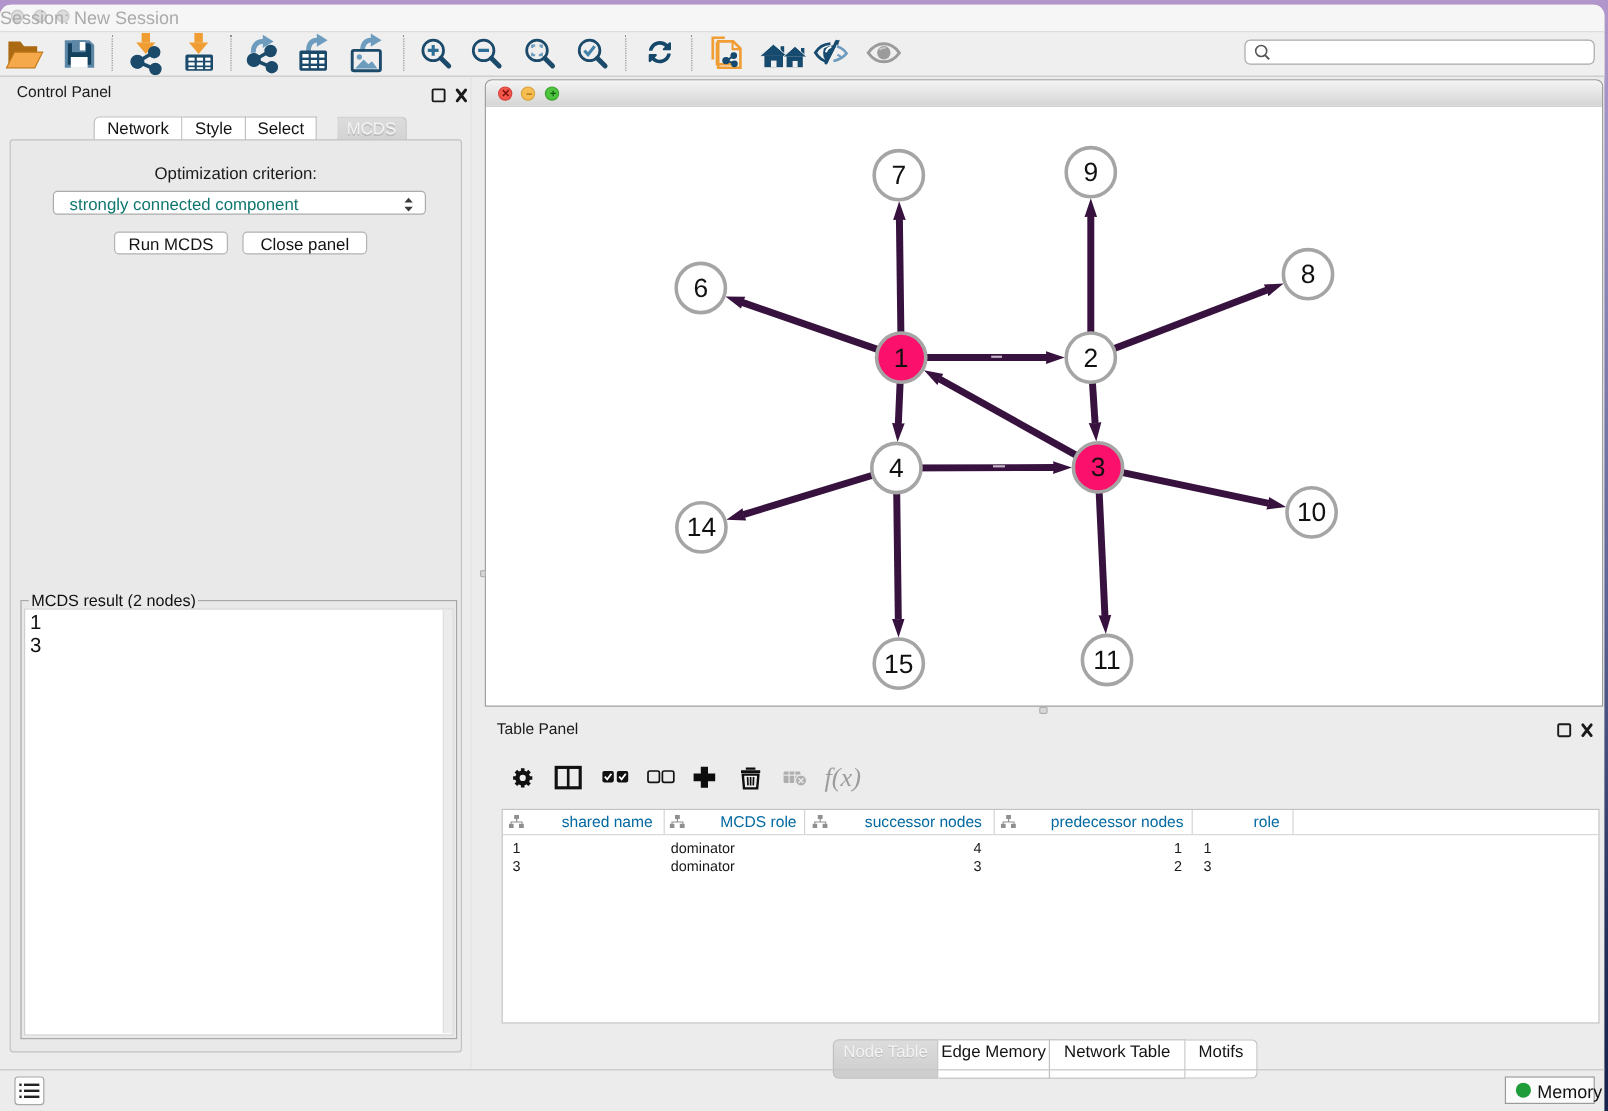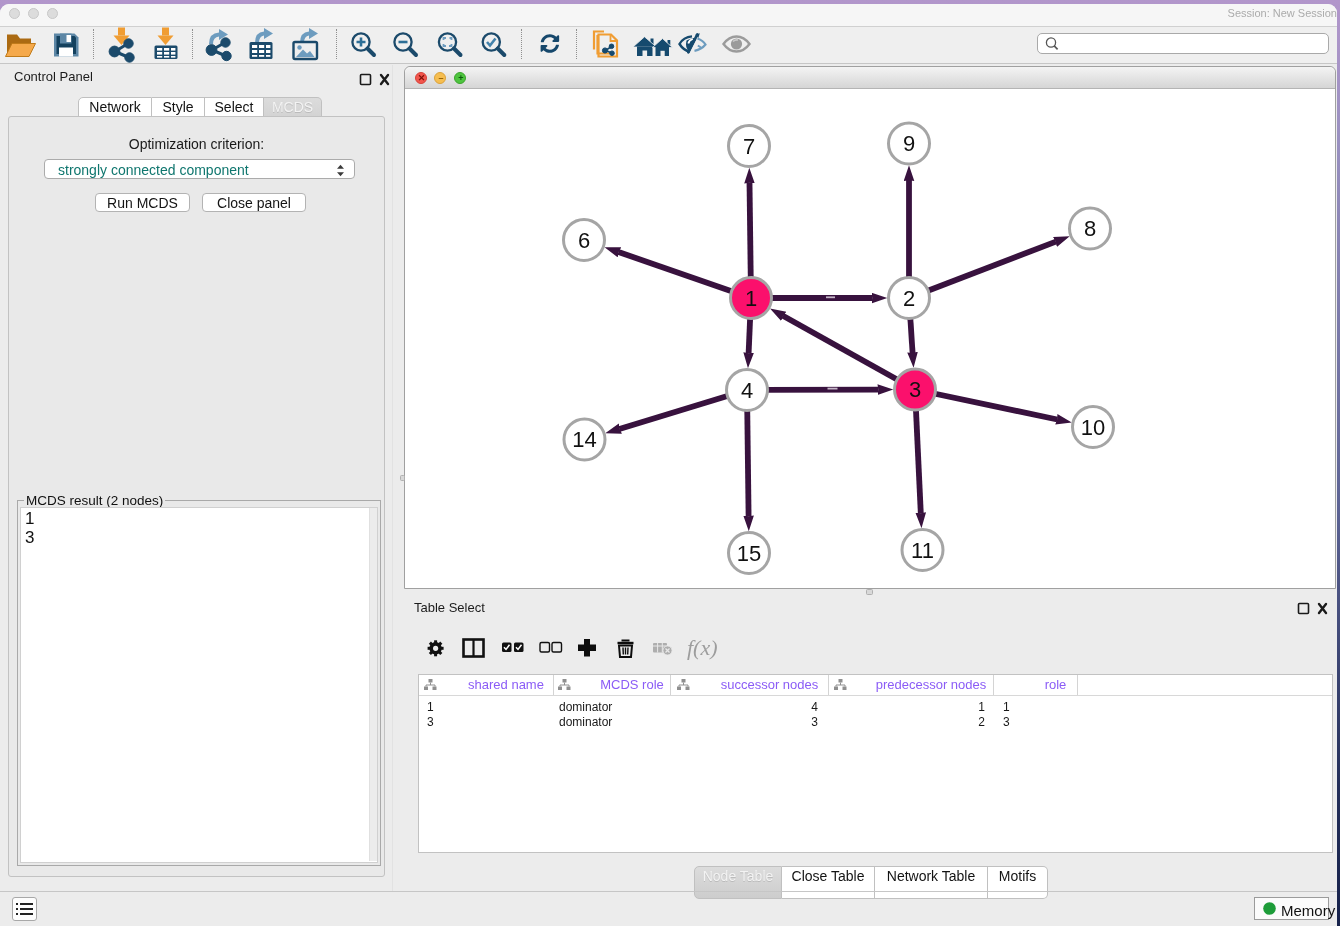--- a/index.html
+++ b/index.html
@@ -10,7 +10,7 @@
 #win{position:absolute;left:0;top:4px;width:1337px;height:922px;background:#ececec;border-radius:9px 9px 0 0;}
 #titlebar{position:absolute;left:0;top:4px;width:1337px;height:22px;background:#f6f6f6;border-radius:9px 9px 0 0;border-bottom:1px solid #d0d0d0;}
 .tl{position:absolute;top:3.5px;width:11px;height:11px;border-radius:50%;background:#dcdcdc;border:1px solid #c8c8c8;box-sizing:border-box;}
-#titletext{position:absolute;top:3px;left:0;width:1337px;text-align:right;font-size:11px;color:#ababab;}
+#titletext{position:absolute;top:3px;left:0;width:1337px;text-align:left;font-size:15px;color:#ababab;}
 #toolbar{position:absolute;left:0;top:27px;width:1337px;height:36px;background:#efefef;border-bottom:1px solid #c6c6c6;}
 .tsep{position:absolute;top:1.5px;height:30px;width:0;border-left:1px dotted #8f8f8f;}
 #searchbox{position:absolute;left:1037px;top:5.5px;width:290px;height:19px;background:#fff;border:1px solid #a9a9a9;border-radius:5px;}

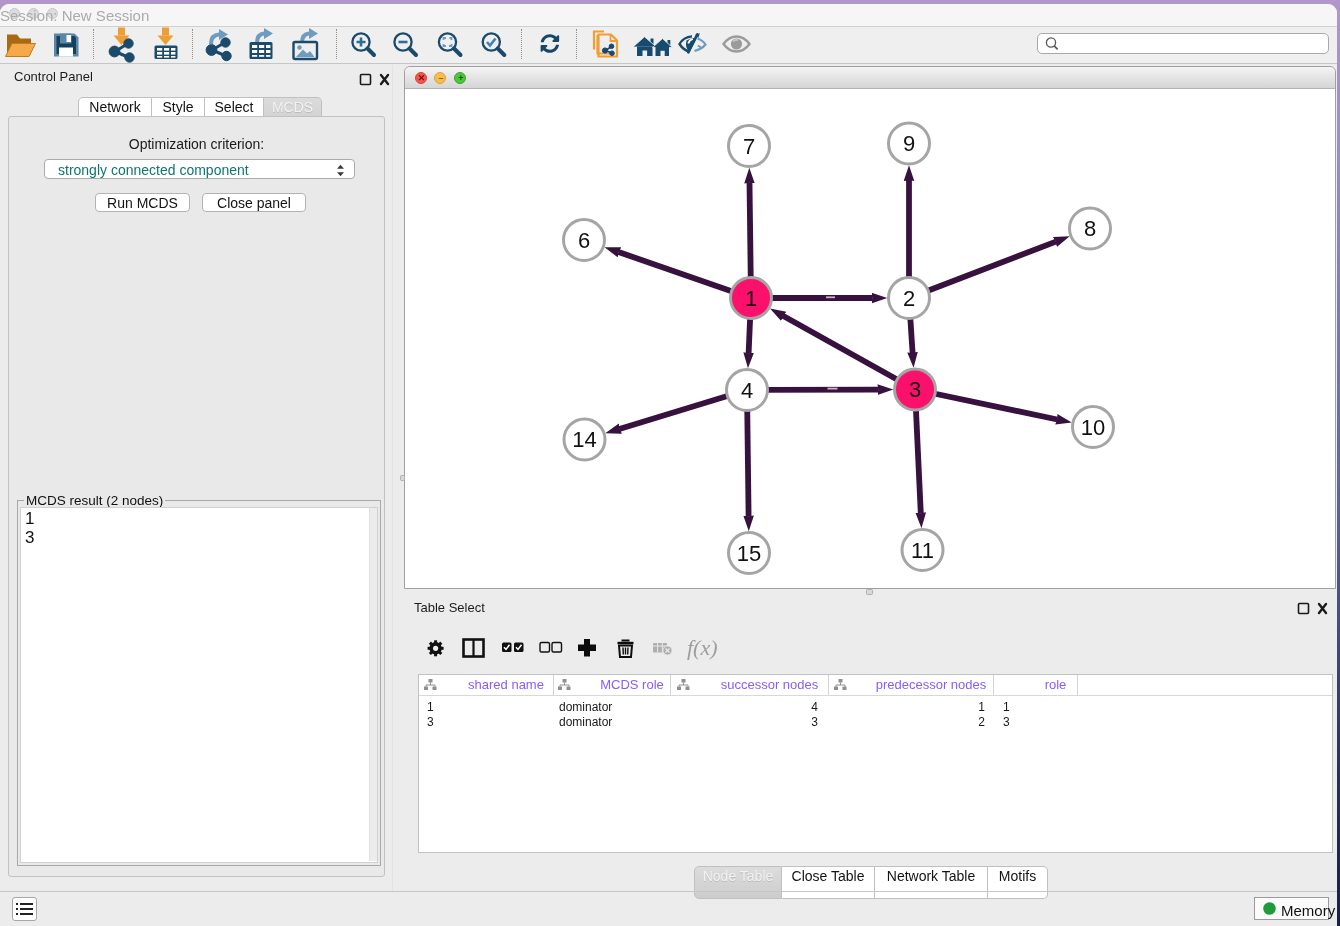--- a/index.html
+++ b/index.html
@@ -232,7 +232,7 @@
   <div class="tab first" style="left:0;width:74px;">Network</div>
   <div class="tab" style="left:74px;width:53px;">Style</div>
   <div class="tab" style="left:127px;width:59px;">Select</div>
-  <div class="tab last sel" style="left:186px;width:58px;">MCDS</div>
+  <div class="tab last sel" style="left:203px;width:58px;">MCDS</div>
 </div>
 <div id="cp-panel"></div>
 <div id="opt-label">Optimization criterion:</div>

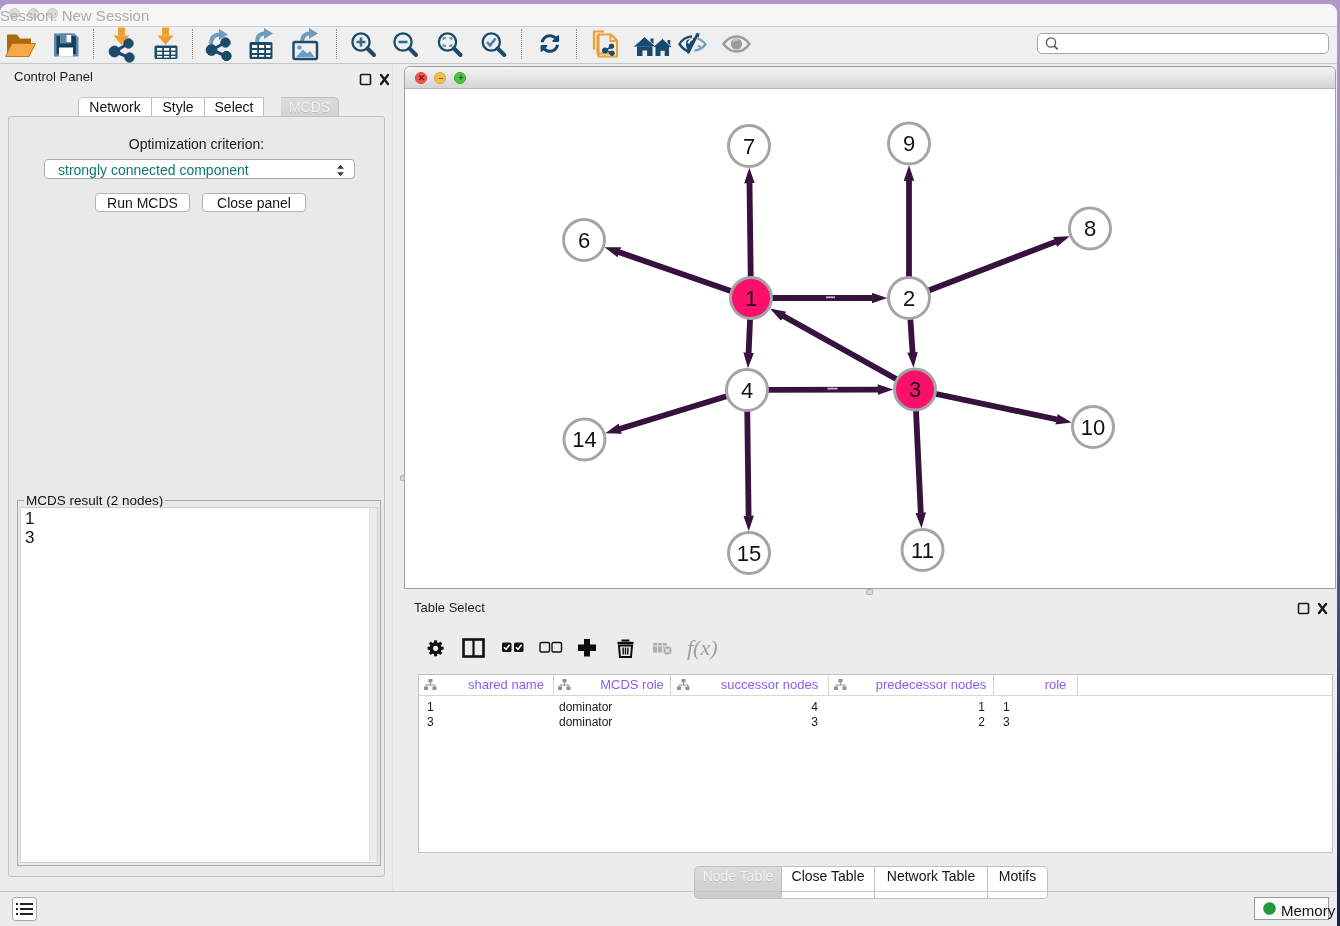--- a/index.html
+++ b/index.html
@@ -319,7 +319,7 @@
 <div class="grip" style="left:399.5px;top:475px;width:5.5px;height:6px;border-radius:1.5px;"></div>
 <div class="grip" style="left:866px;top:588.5px;width:6.5px;height:6px;border-radius:1.5px;"></div>
 
-<div id="tp-title">Table Select</div>
+<div id="tp-title">Table Panel</div>
 <svg class="abs" style="left:1297px;top:602px" width="32" height="13" viewBox="0 0 32 13">
     <rect x="1.5" y="1.5" width="10" height="10" fill="none" stroke="#1a1a1a" stroke-width="1.6" rx="1"></rect>
     <path d="M22 2 L29 11 M29 2 L22 11" stroke="#1a1a1a" stroke-width="2.4" stroke-linecap="round"></path>

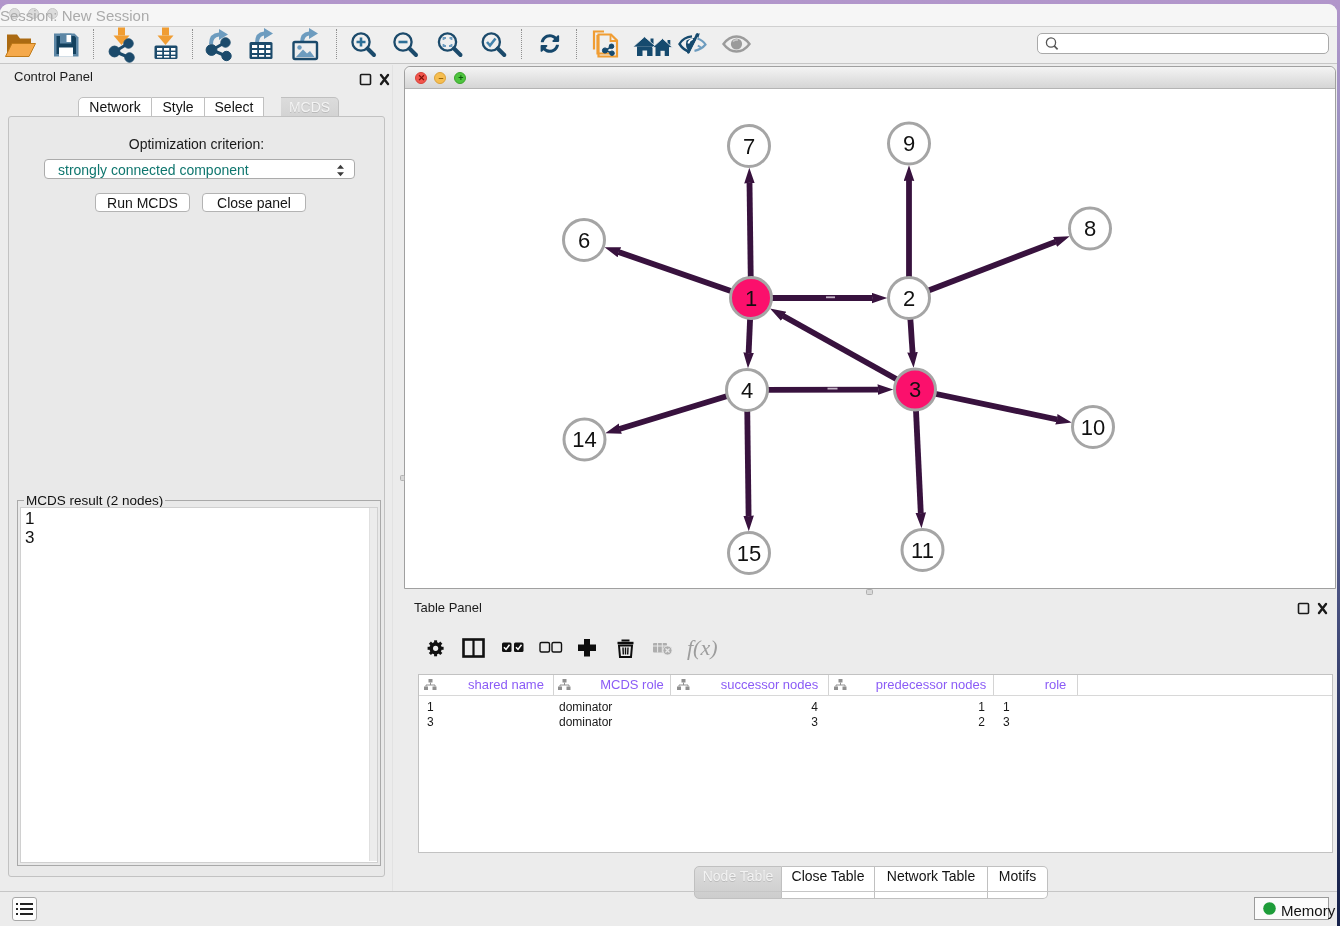--- a/index.html
+++ b/index.html
@@ -41,7 +41,7 @@
 #tp-title{position:absolute;left:414px;top:600px;font-size:13px;color:#1c1c1c;}
 #tp-toolbar{position:absolute;left:418px;top:628px;width:915px;height:40px;}
 #table{position:absolute;left:418px;top:674px;width:915px;height:179px;background:#fff;border:1px solid #c2c2c2;box-sizing:border-box;}
-.th{position:absolute;top:0;height:20px;border-right:1px solid #d4d4d4;box-sizing:border-box;font-size:13px;color:#8b5cf6;text-align:center;line-height:20px;padding-left:40px;}
+.th{position:absolute;top:0;height:20px;border-right:1px solid #d4d4d4;box-sizing:border-box;font-size:13px;color:#0369a1;text-align:center;line-height:20px;padding-left:40px;}
 #thead-line{position:absolute;left:0;top:20px;width:913px;height:1px;background:#d8d8d8;}
 .td{position:absolute;font-size:12px;color:#191919;}
 

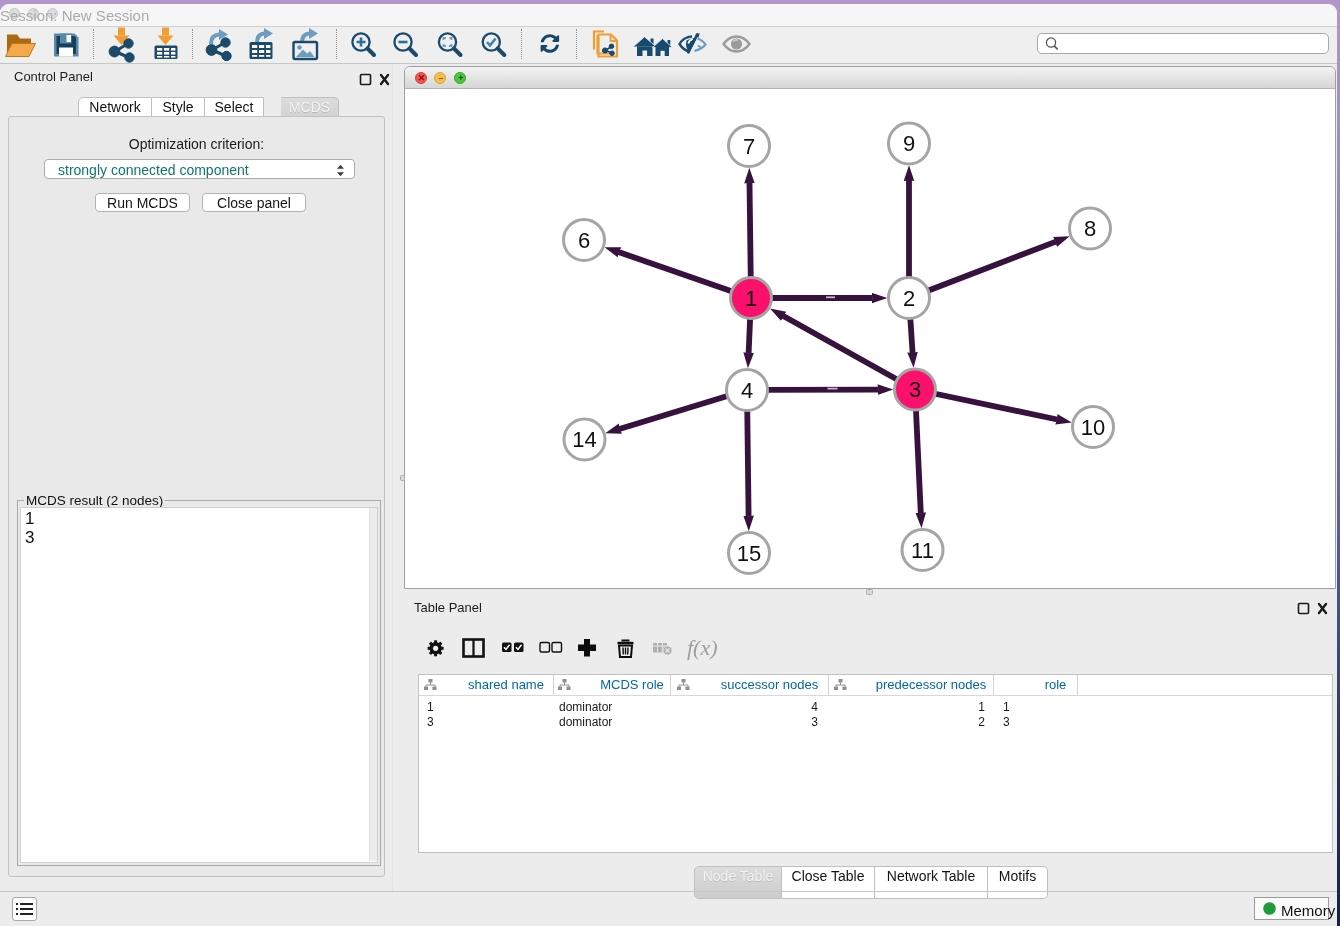--- a/index.html
+++ b/index.html
@@ -426,7 +426,7 @@
 </div>
 <div class="tabbar" style="left:694px;top:866px;">
   <div class="tab first sel" style="left:0;width:88px;">Node Table</div>
-  <div class="tab" style="left:88px;width:93px;">Close Table</div>
+  <div class="tab" style="left:88px;width:93px;">Edge Memory</div>
   <div class="tab" style="left:181px;width:113px;">Network Table</div>
   <div class="tab last" style="left:294px;width:60px;">Motifs</div>
 </div>

